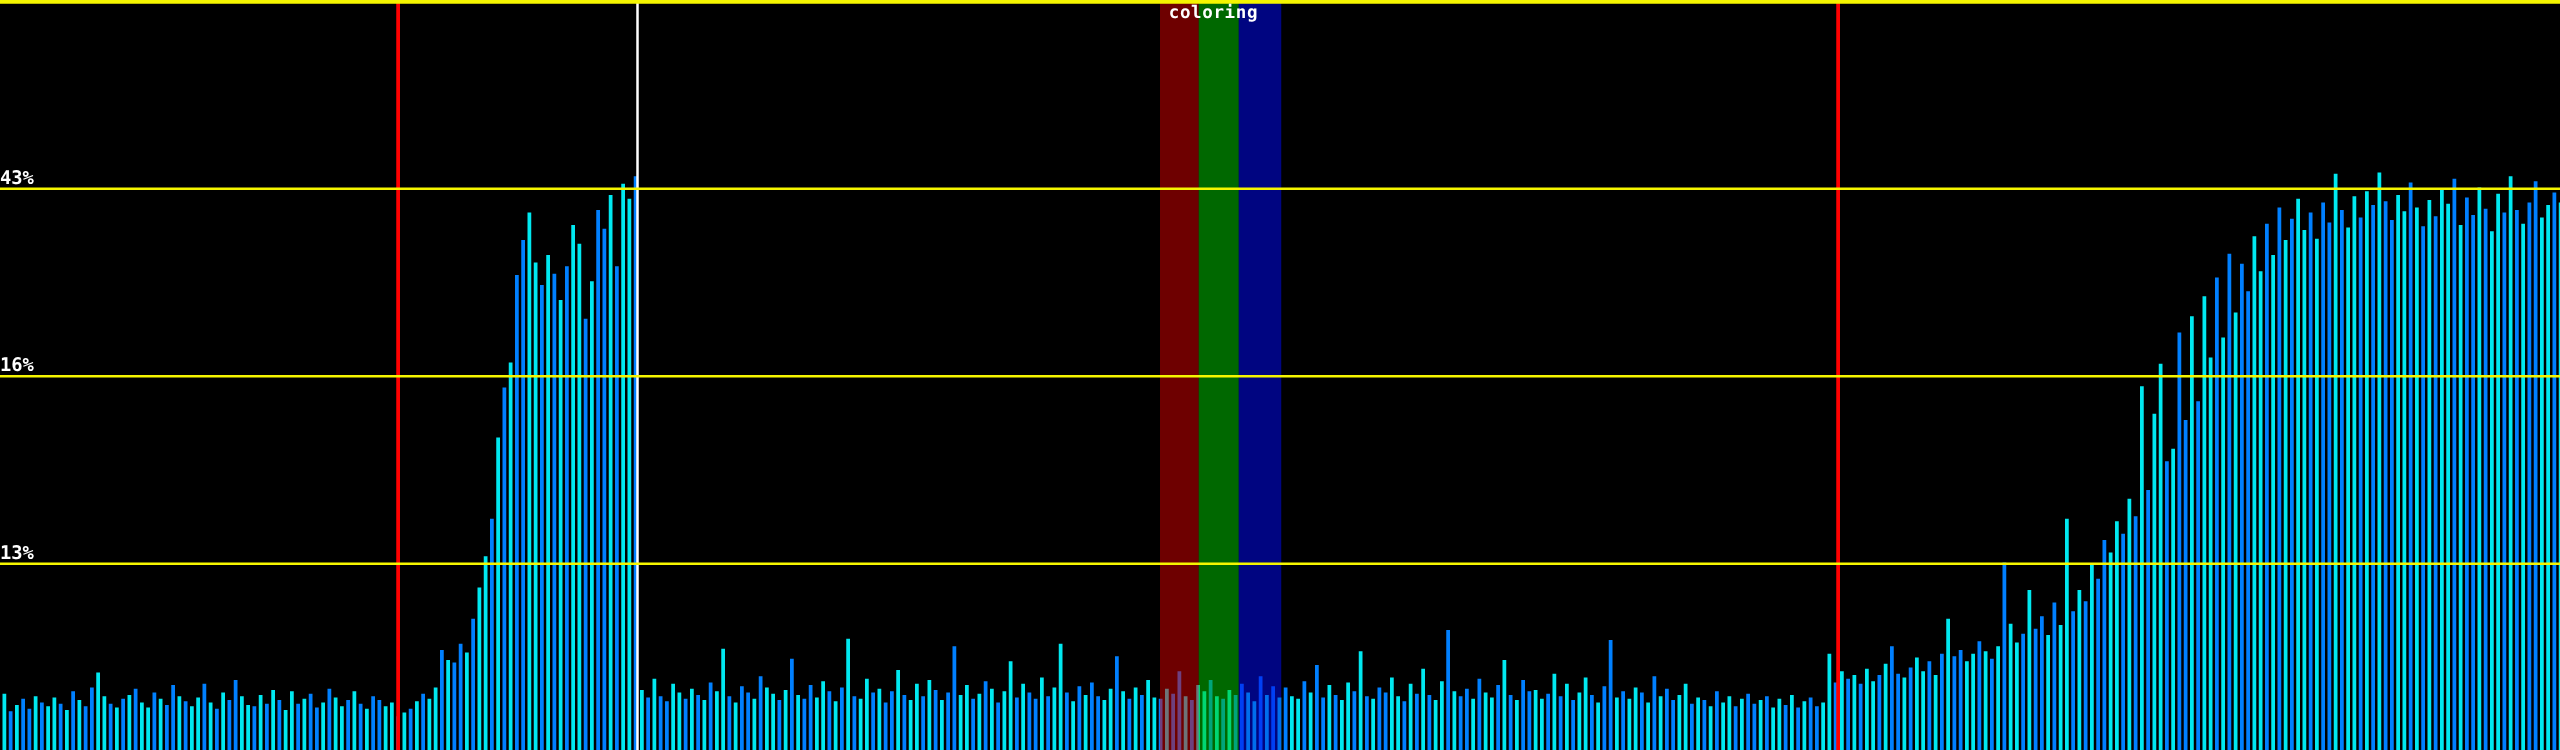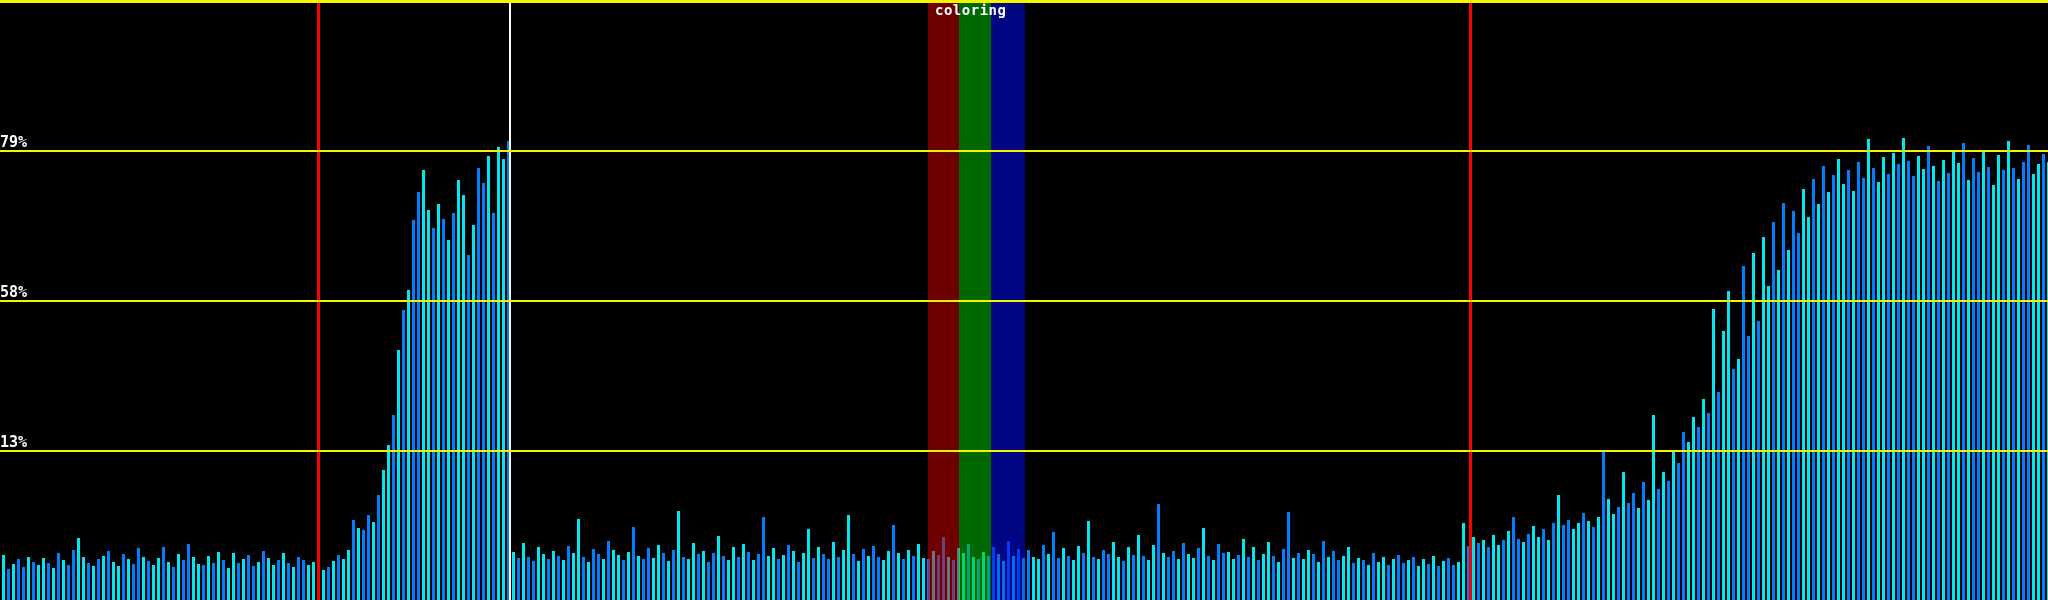--- a/index.html
+++ b/index.html
@@ -504,7 +504,7 @@
       <div class="hline" style="top: 450px; background: rgb(245, 245, 0);"></div>
     </div>
   <div class="layer labels-layer" id="labels-layer">
-      <div class="ylabel" style="bottom: 450px;">79%</div>
+      <div class="ylabel" style="bottom: 450px;">43%</div>
       <div class="ylabel" style="bottom: 300px;">58%</div>
       <div class="ylabel" style="bottom: 150px;">13%</div>
     </div>

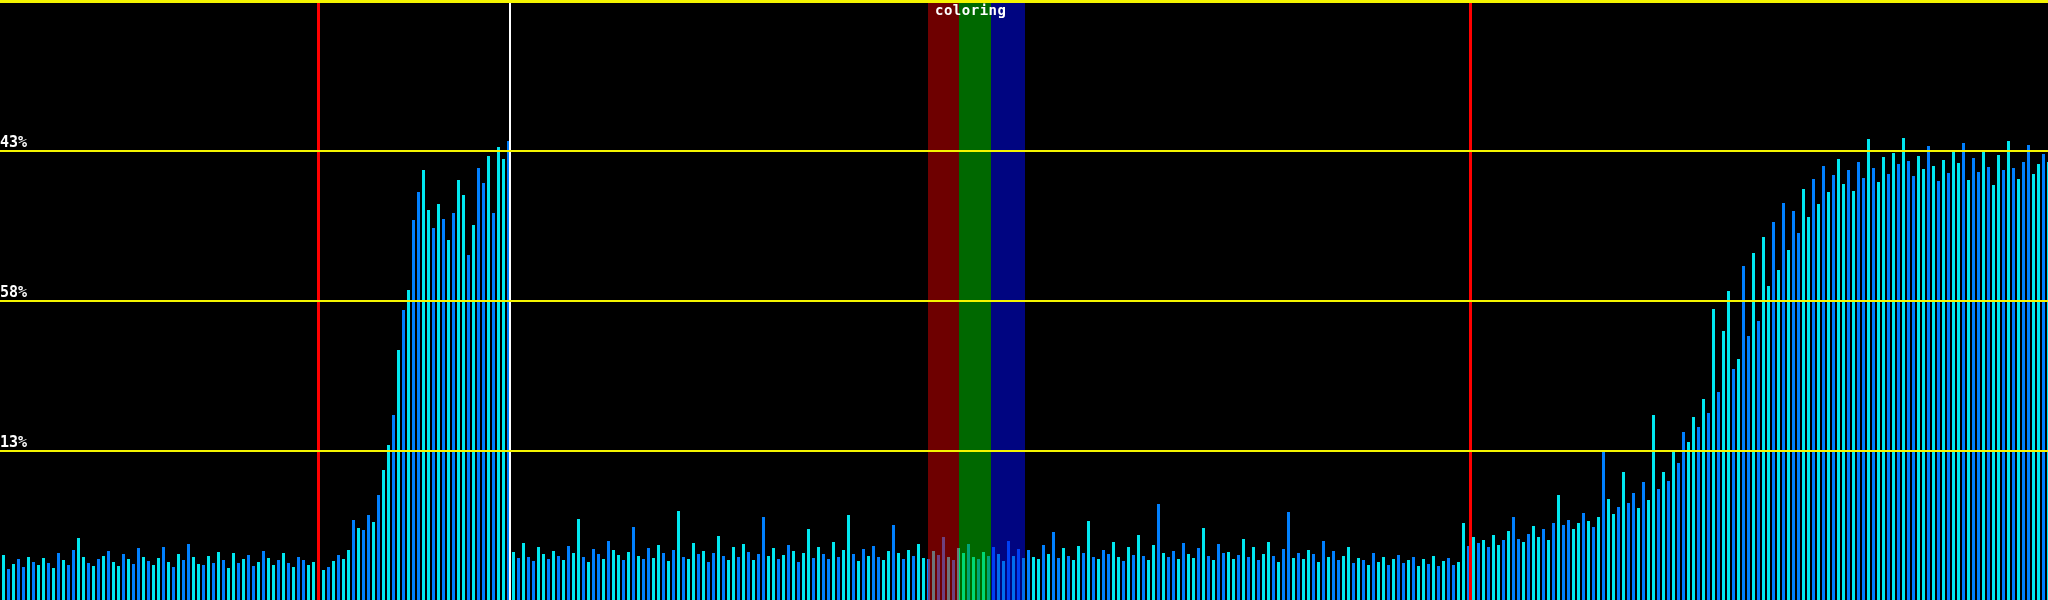--- a/index.html
+++ b/index.html
@@ -505,7 +505,7 @@
     </div>
   <div class="layer labels-layer" id="labels-layer">
       <div class="ylabel" style="bottom: 450px;">43%</div>
-      <div class="ylabel" style="bottom: 300px;">58%</div>
+      <div class="ylabel" style="bottom: 300px;">16%</div>
       <div class="ylabel" style="bottom: 150px;">13%</div>
     </div>
   <div class="coloring-label">coloring</div>

